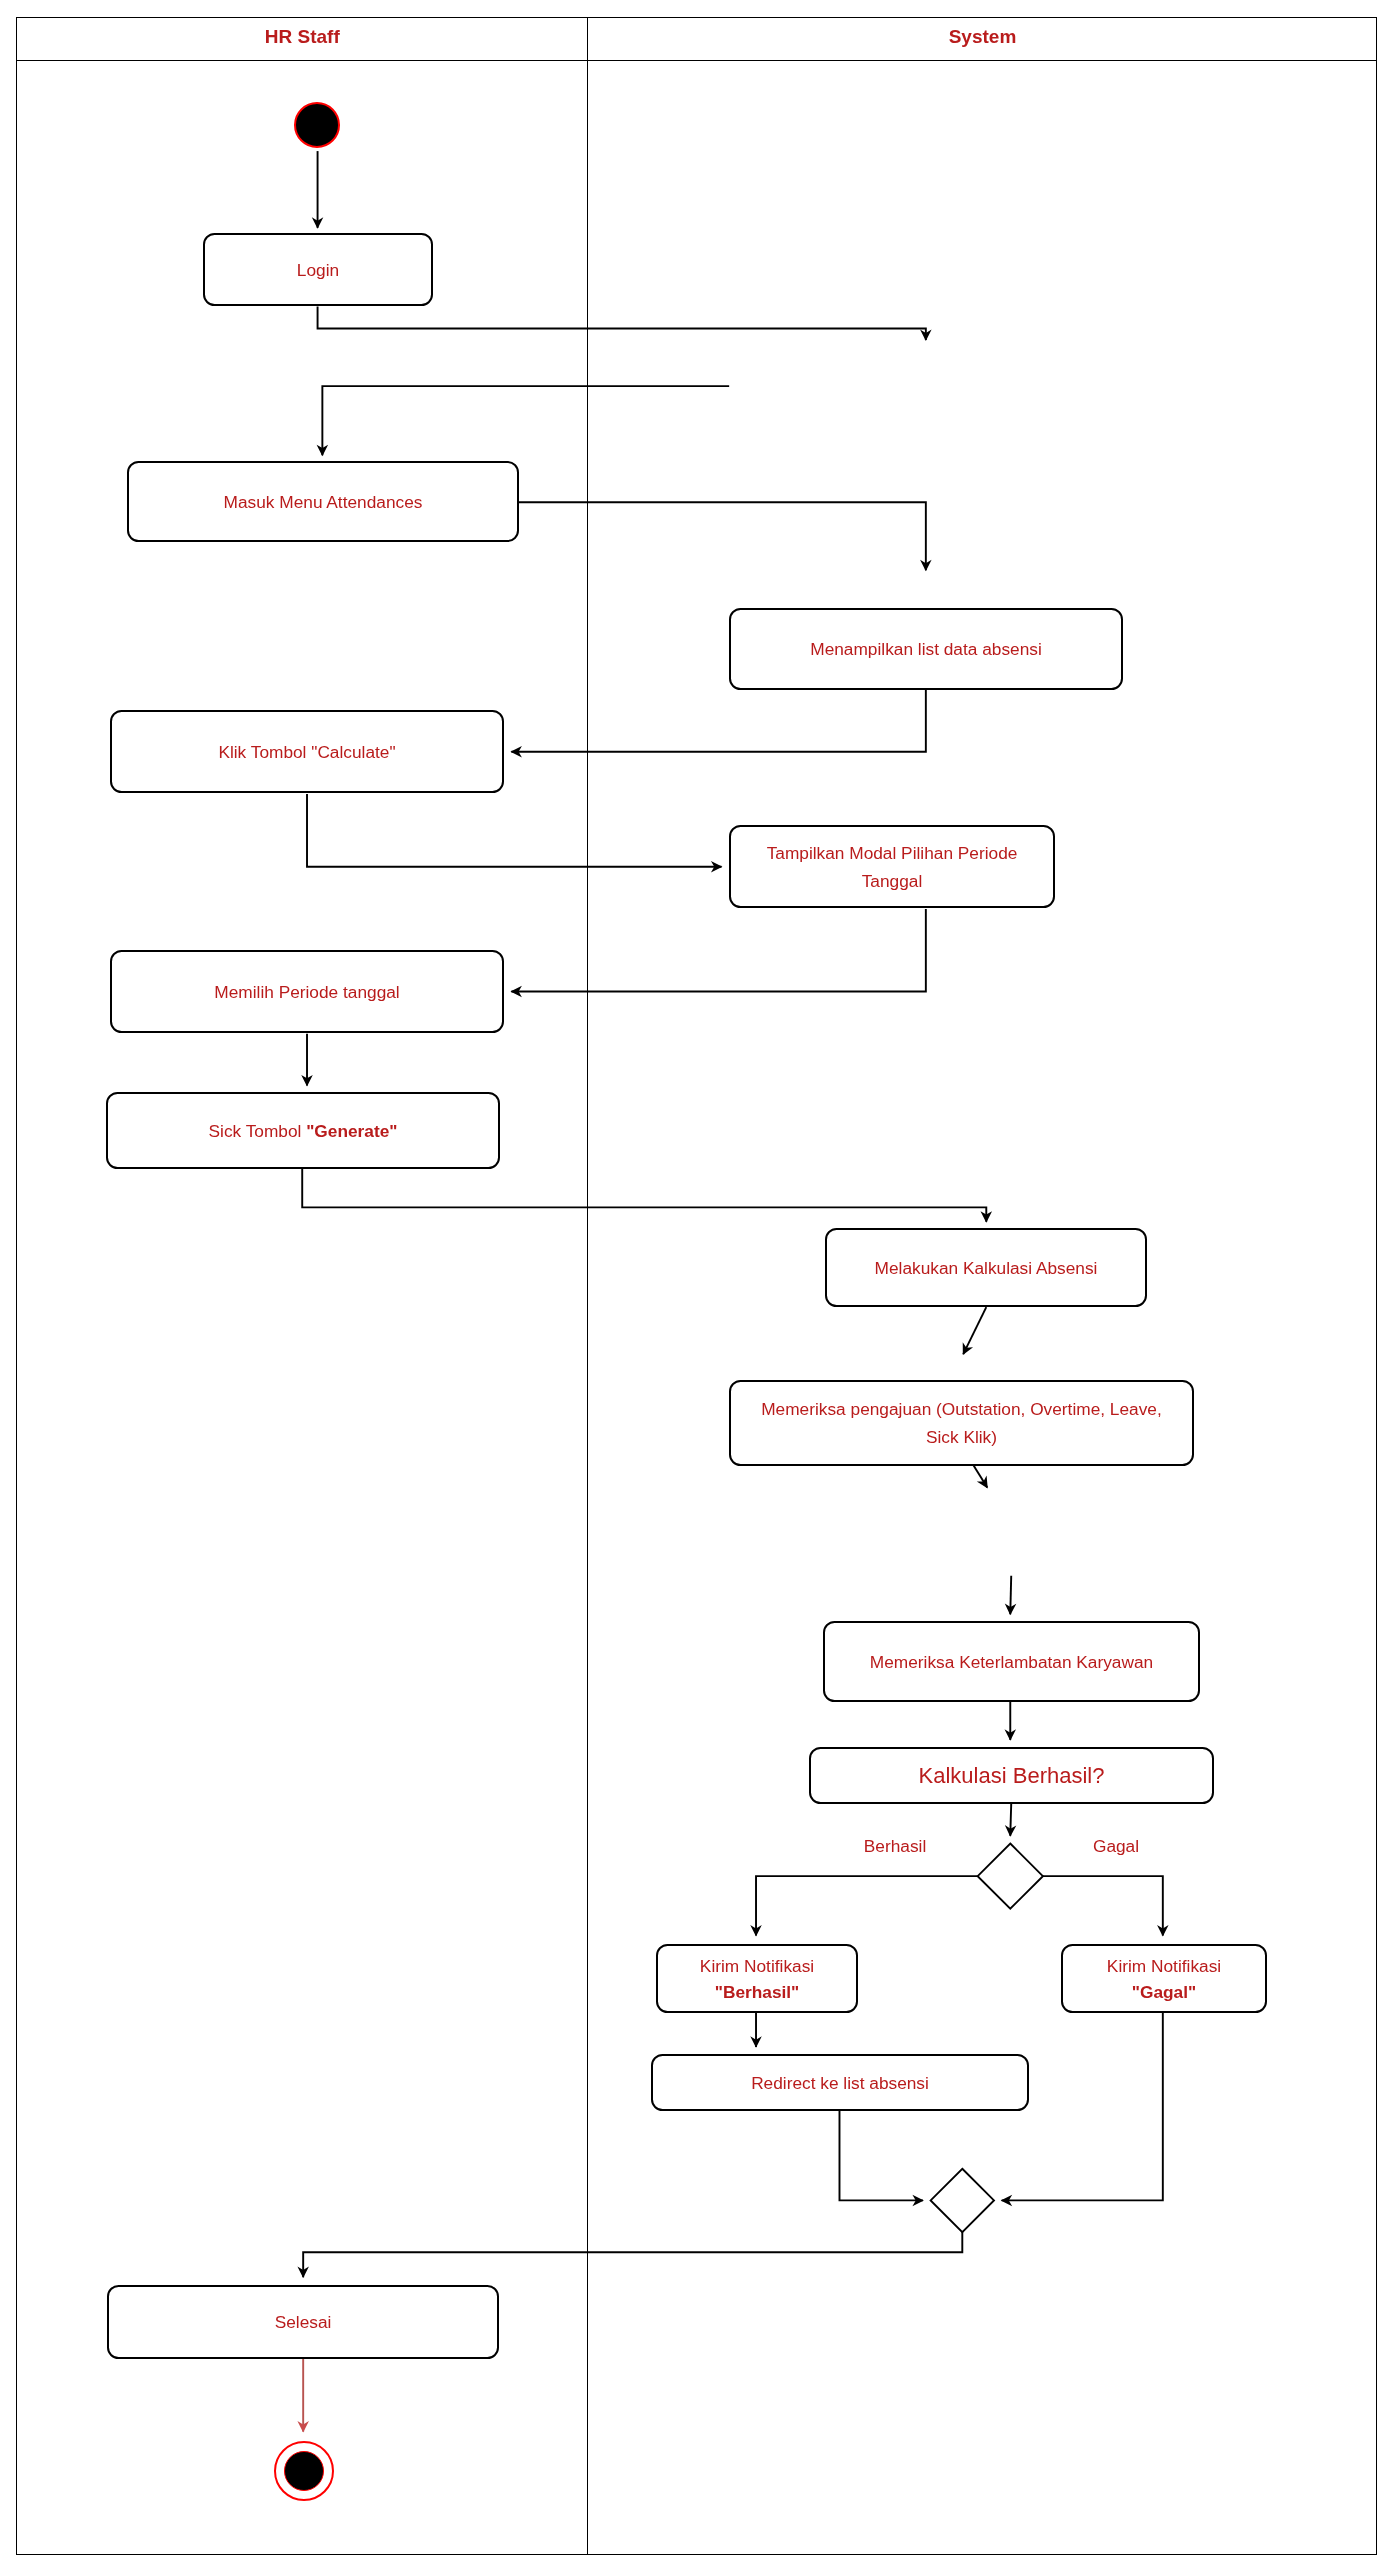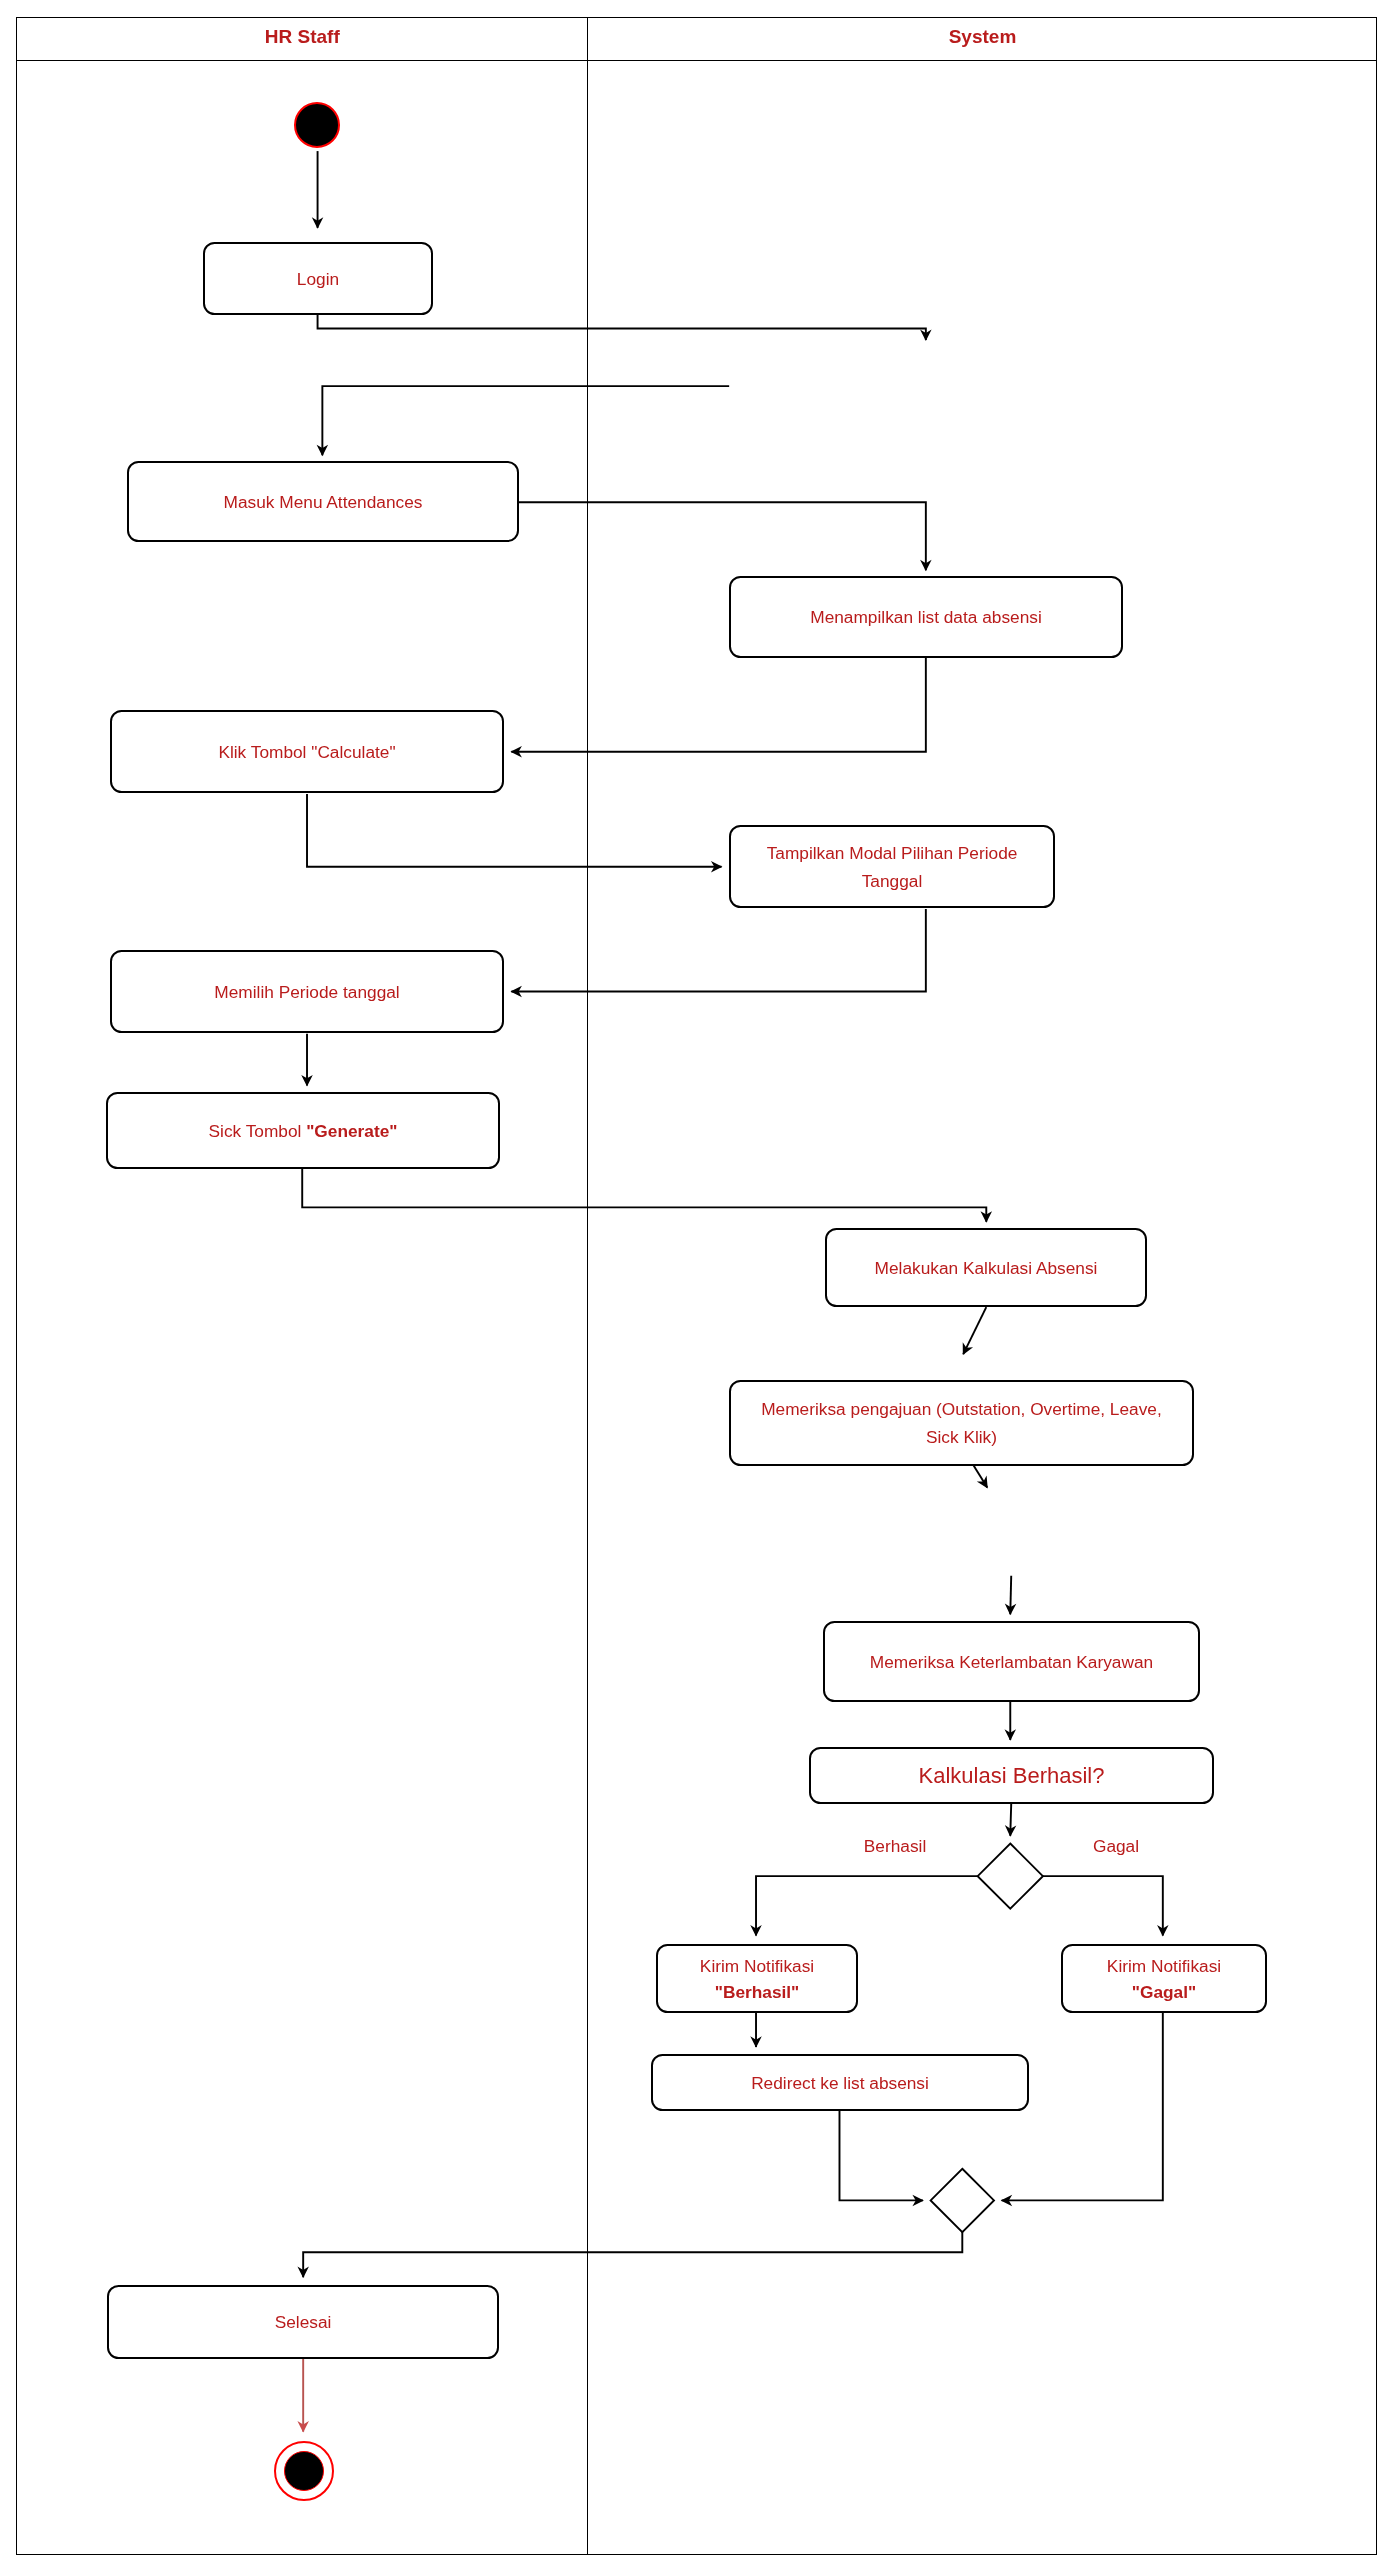--- a/index.html
+++ b/index.html
@@ -77,7 +77,7 @@
     <div class="inner"></div>
   </div>
 
-  <div class="node" style="left:203px;top:233px;width:230px;height:73px;margin-top:9px;">
+  <div class="node" style="left:203px;top:233px;width:230px;height:73px;">
     <span class="row">Login</span>
   </div>
 

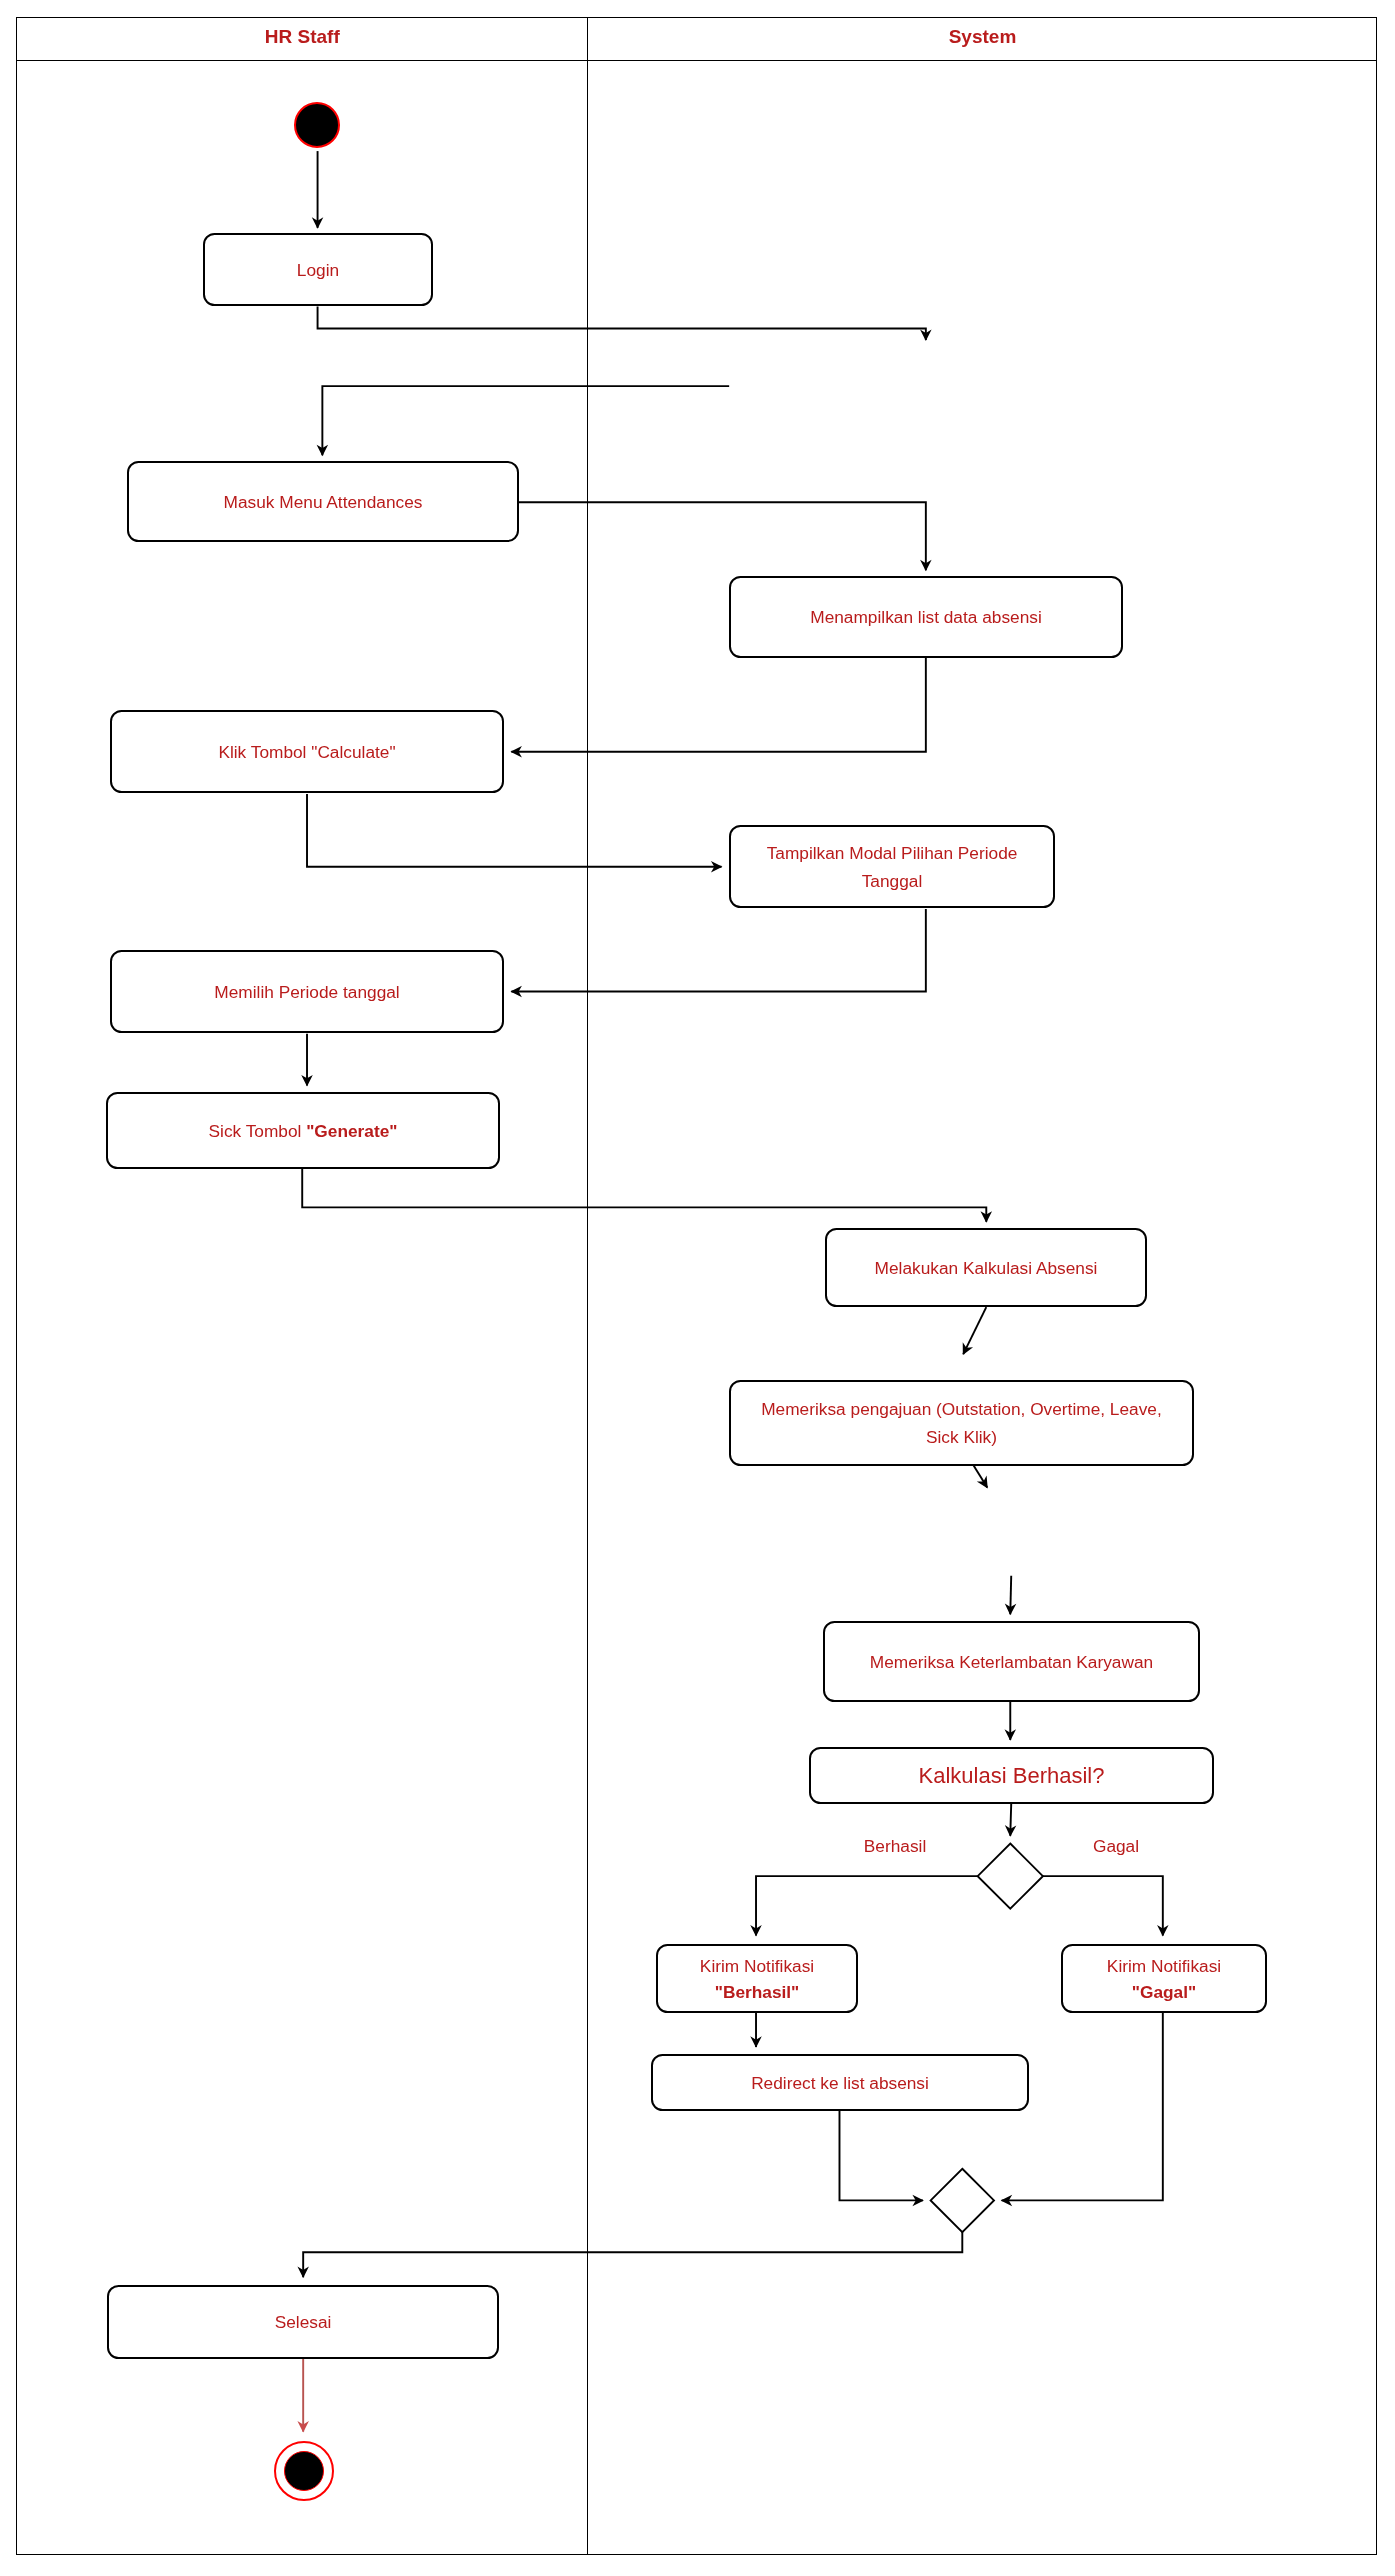--- a/index.html
+++ b/index.html
@@ -86,7 +86,7 @@
     <span class="row">Masuk Menu Attendances</span>
   </div>
 
-  <div class="node" style="left:729px;top:576px;width:394px;height:82px;">
+  <div class="node" style="left:729px;top:608px;width:394px;height:82px;">
     <span class="row">Menampilkan list data absensi</span>
   </div>
 

